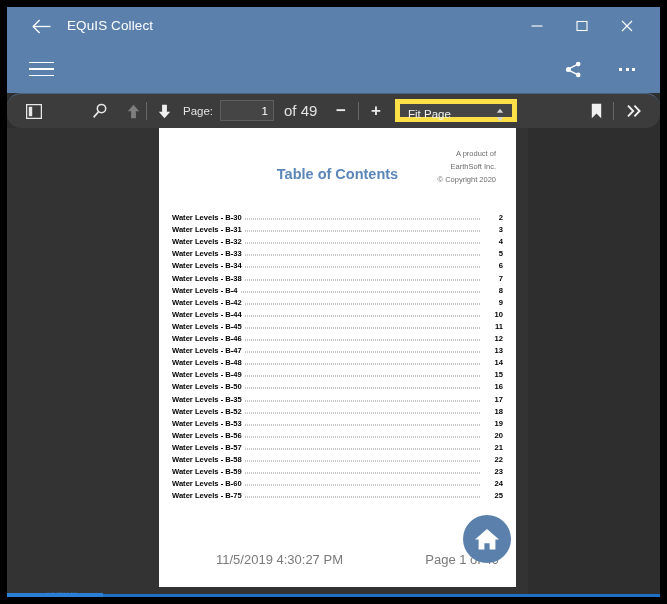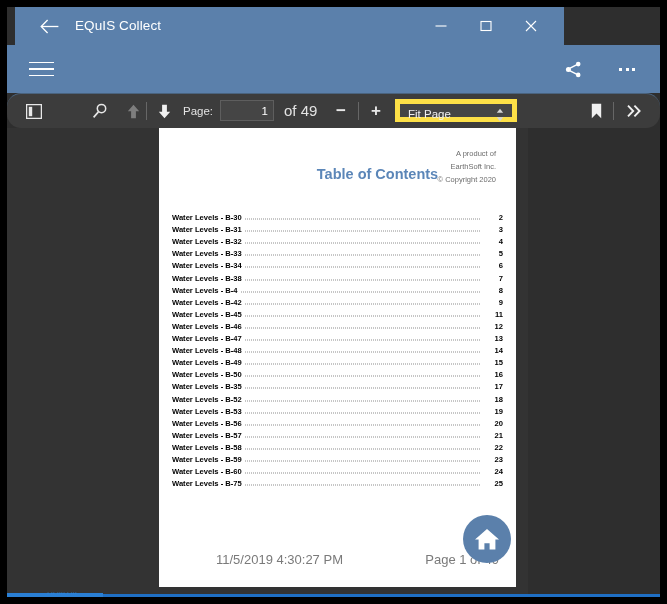--- a/index.html
+++ b/index.html
@@ -30,10 +30,9 @@
   #title-bar {
     position: absolute;
     left: 0; top: 0;
-    width: 549px;
+    width: 653px;
     height: 38px;
     background: #5b80ab;
-    margin-left: 8px;
   }
   #back-button {
     position: absolute;

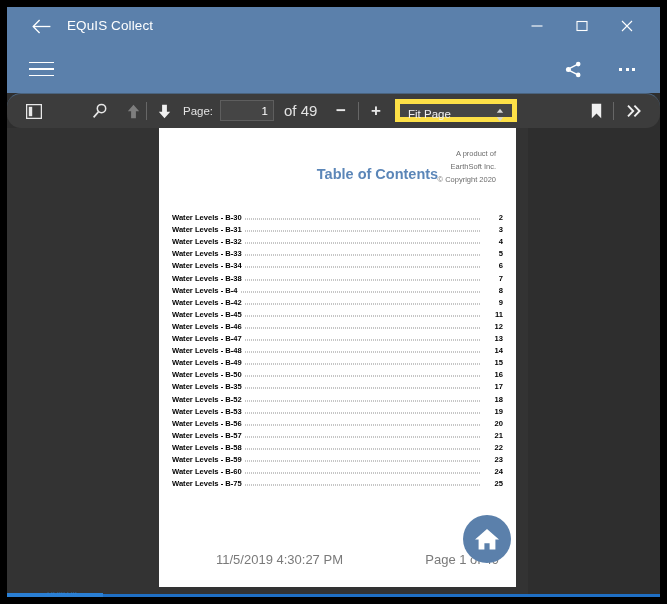--- a/index.html
+++ b/index.html
@@ -236,7 +236,6 @@
     color: #5b86b8;
     font-size: 14.5px;
     font-weight: bold;
-    padding-left: 40px;
   }
   #doc-producer-block {
     position: absolute;

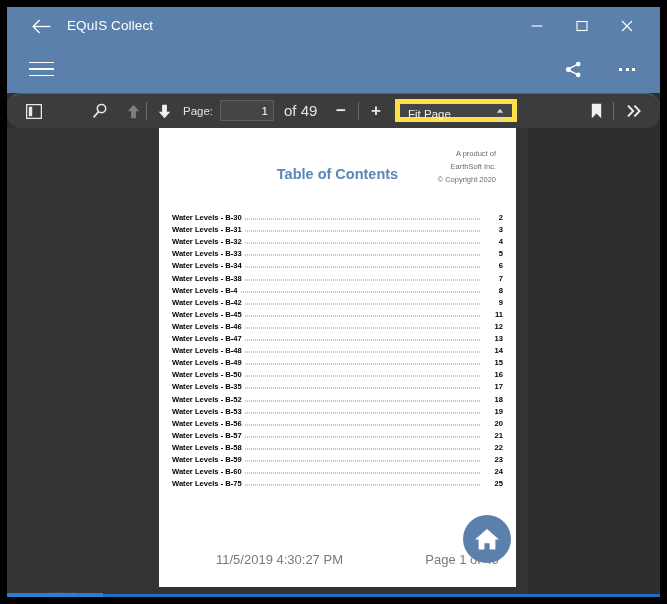--- a/index.html
+++ b/index.html
@@ -492,6 +492,11 @@
               <span class="toc-page">9</span>
             </div>
             <div class="toc-row">
+              <span class="toc-title">Water Levels - B-44</span>
+              <span class="toc-leader"></span>
+              <span class="toc-page">10</span>
+            </div>
+            <div class="toc-row">
               <span class="toc-title">Water Levels - B-45</span>
               <span class="toc-leader"></span>
               <span class="toc-page">11</span>

